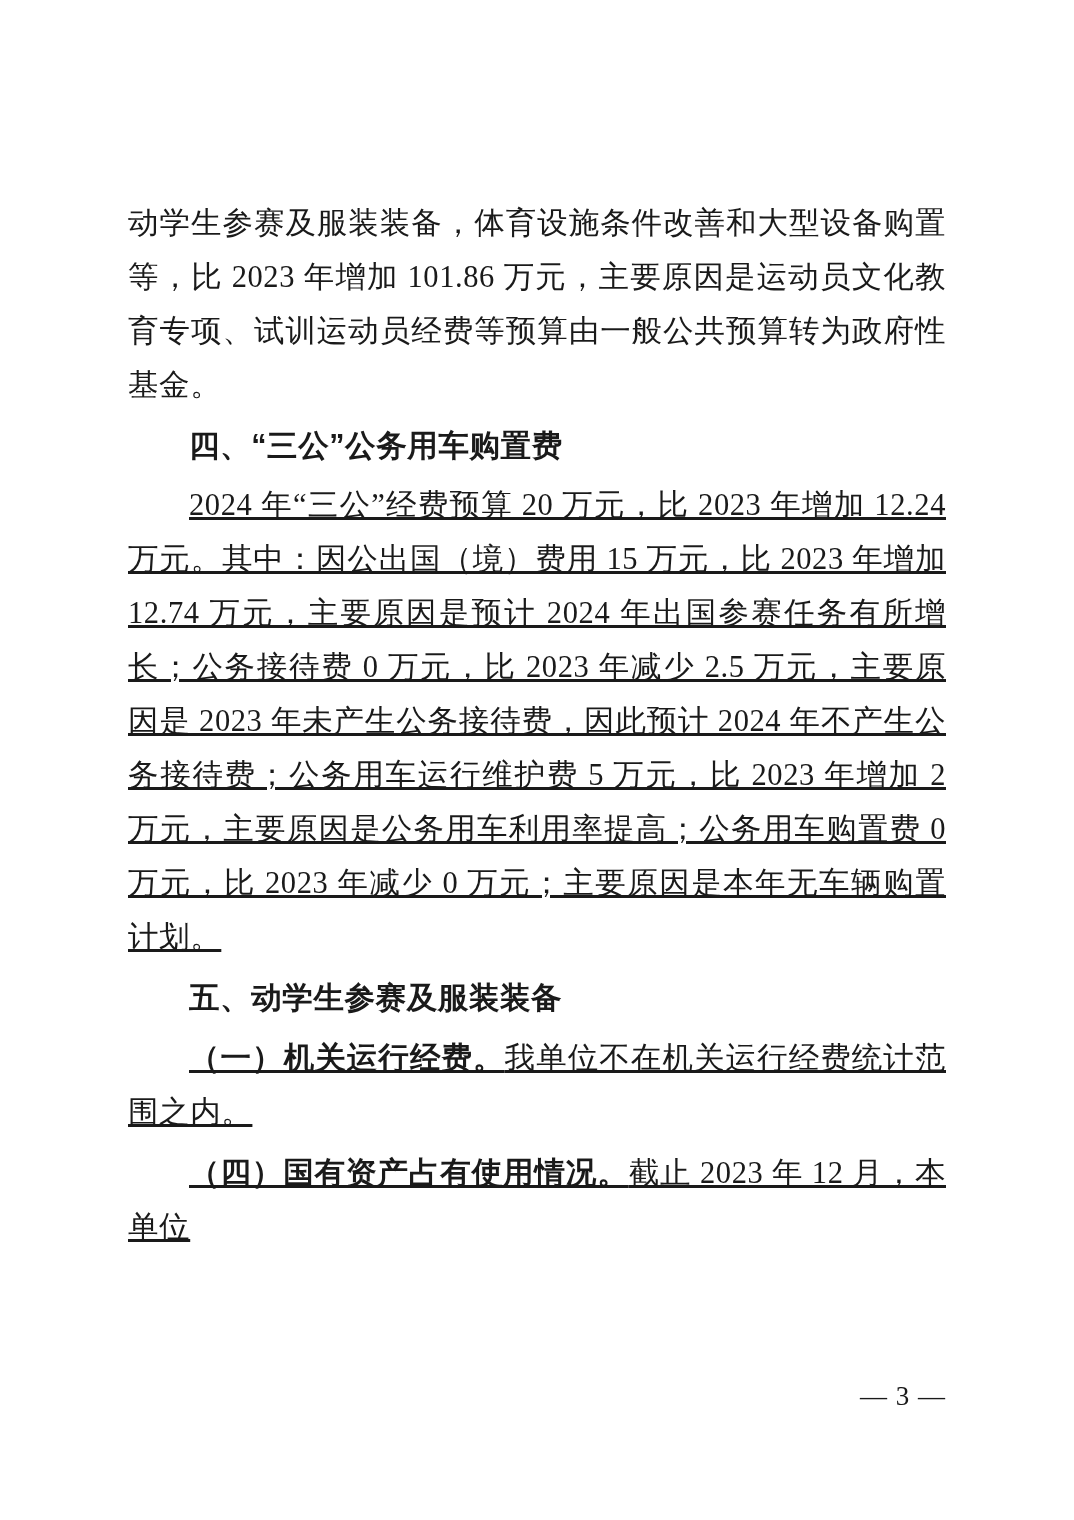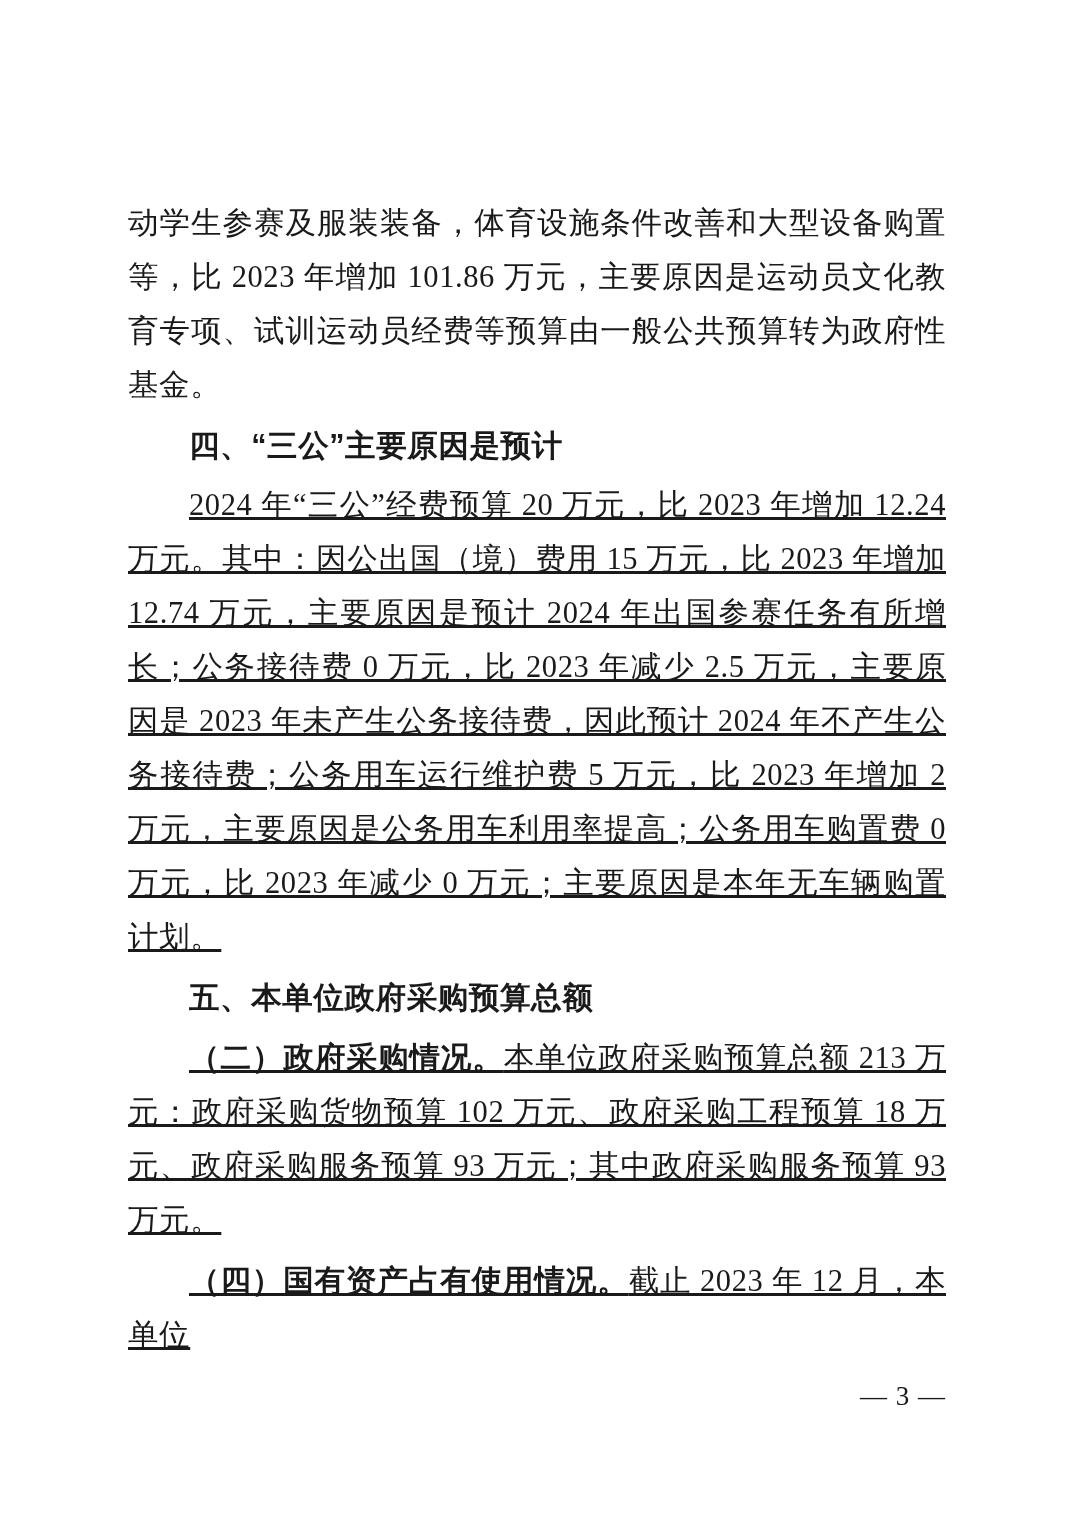--- a/index.html
+++ b/index.html
@@ -67,7 +67,7 @@
 
   <p class="para block">动学生参赛及服装装备，体育设施条件改善和大型设备购置等，比 2023 年增加 101.86 万元，主要原因是运动员文化教育专项、试训运动员经费等预算由一般公共预算转为政府性基金。</p>
 
-  <p class="heading">四、“三公”主要原因是预计</p>
+  <p class="heading">四、“三公”公务用车购置费</p>
 
   <p class="para indent block">2024 年“三公”经费预算 20 万元，比 2023 年增加 12.24 万元。其中：因公出国（境）费用 15 万元，比 2023 年增加 12.74 万元，主要原因是预计 2024 年出国参赛任务有所增长；公务接待费 0 万元，比 2023 年减少 2.5 万元，主要原因是 2023 年未产生公务接待费，因此预计 2024 年不产生公务接待费；公务用车运行维护费 5 万元，比 2023 年增加 2 万元，主要原因是公务用车利用率提高；公务用车购置费 0 万元，比 2023 年减少 0 万元；主要原因是本年无车辆购置计划。</p>
 

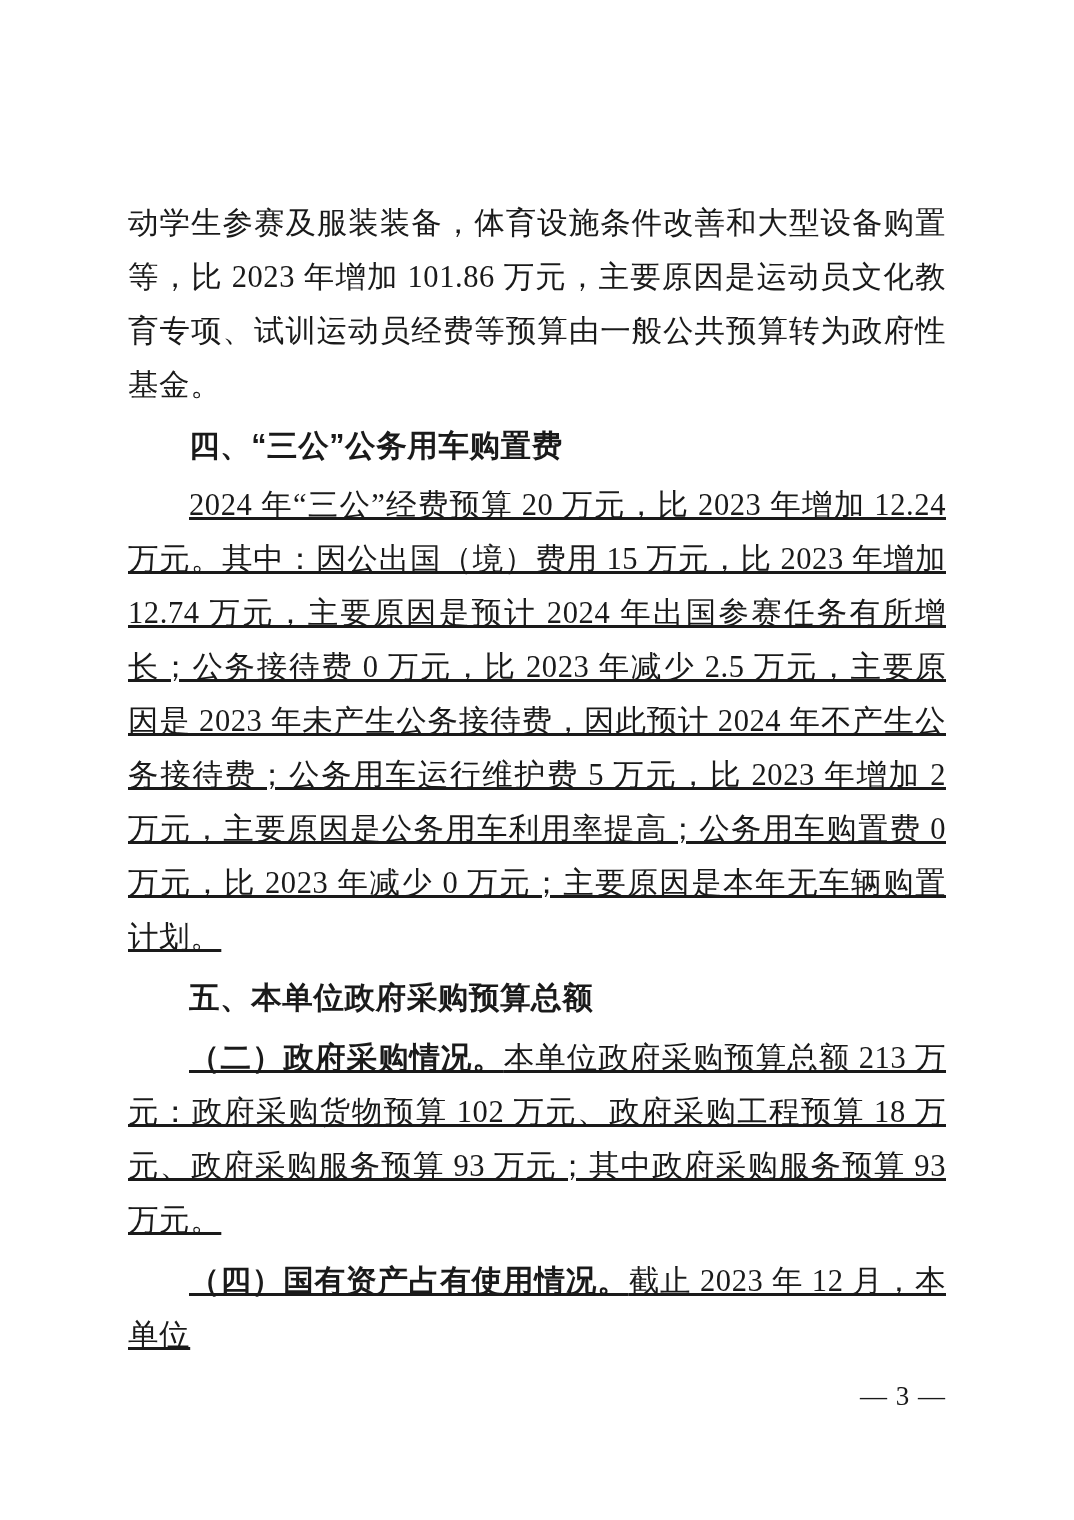--- a/index.html
+++ b/index.html
@@ -71,7 +71,7 @@
 
   <p class="para indent block">2024 年“三公”经费预算 20 万元，比 2023 年增加 12.24 万元。其中：因公出国（境）费用 15 万元，比 2023 年增加 12.74 万元，主要原因是预计 2024 年出国参赛任务有所增长；公务接待费 0 万元，比 2023 年减少 2.5 万元，主要原因是 2023 年未产生公务接待费，因此预计 2024 年不产生公务接待费；公务用车运行维护费 5 万元，比 2023 年增加 2 万元，主要原因是公务用车利用率提高；公务用车购置费 0 万元，比 2023 年减少 0 万元；主要原因是本年无车辆购置计划。</p>
 
-  <p class="heading">五、本单位政府采购预算总额</p>
+  <p class="heading">五、动学生参赛及服装装备</p>
 
 
   <p class="para indent block">

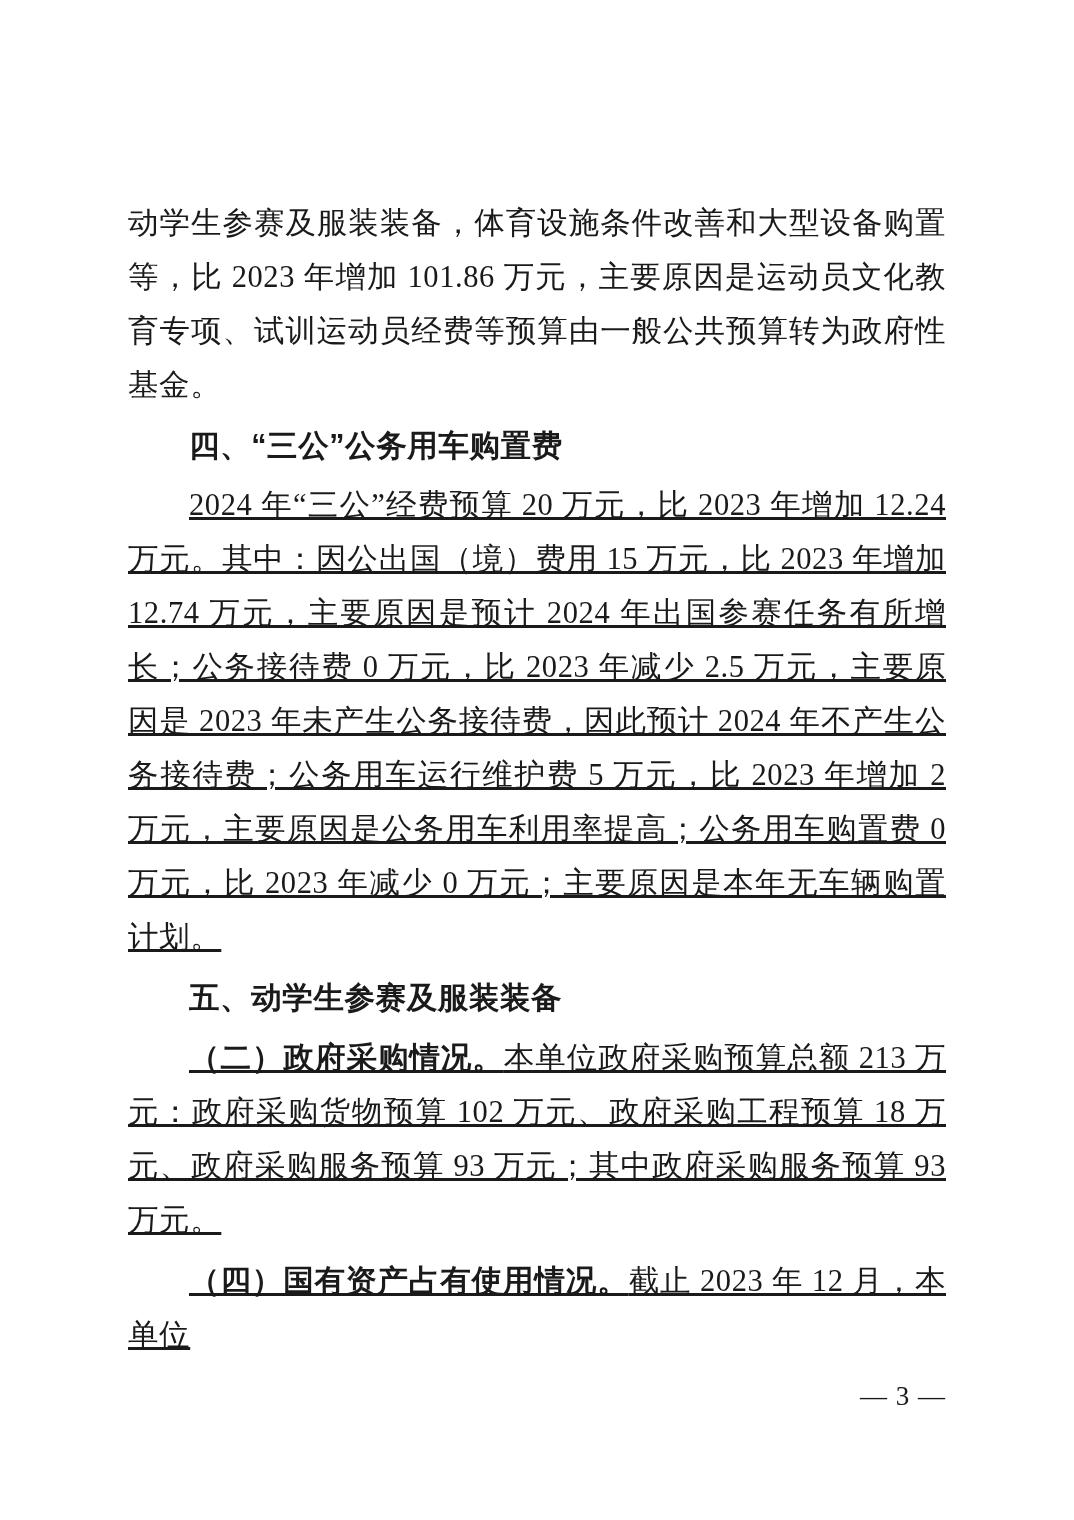--- a/index.html
+++ b/index.html
@@ -73,6 +73,9 @@
 
   <p class="heading">五、动学生参赛及服装装备</p>
 
+  <p class="para indent block">
+    <span class="sub-lead">（一）机关运行经费。</span><span>我单位不在机关运行经费统计范围之内。</span>
+  </p>
 
   <p class="para indent block">
     <span class="sub-lead">（二）政府采购情况。</span><span>本单位政府采购预算总额 213 万元：政府采购货物预算 102 万元、政府采购工程预算 18 万元、政府采购服务预算 93 万元；其中政府采购服务预算 93 万元。</span>

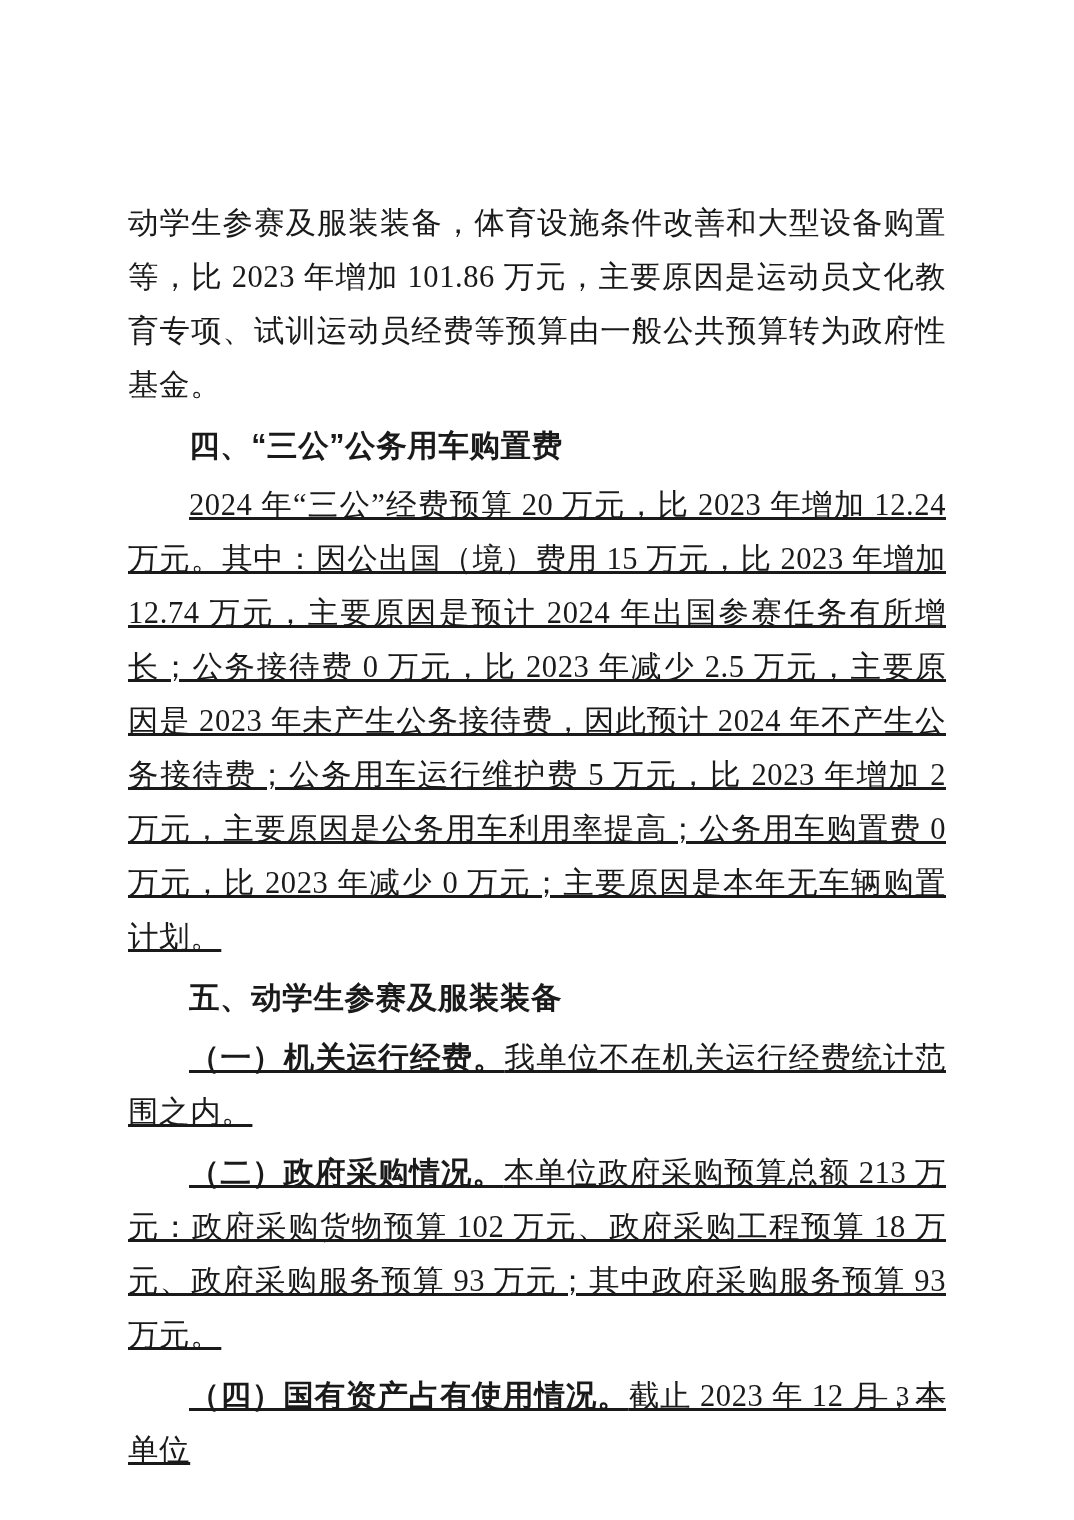--- a/index.html
+++ b/index.html
@@ -77,9 +77,6 @@
     <span class="sub-lead">（一）机关运行经费。</span><span>我单位不在机关运行经费统计范围之内。</span>
   </p>
 
-  <p class="para indent block">
-    <span class="sub-lead">（二）政府采购情况。</span><span>本单位政府采购预算总额 213 万元：政府采购货物预算 102 万元、政府采购工程预算 18 万元、政府采购服务预算 93 万元；其中政府采购服务预算 93 万元。</span>
-  </p>
 
 
   <p class="para indent block">

